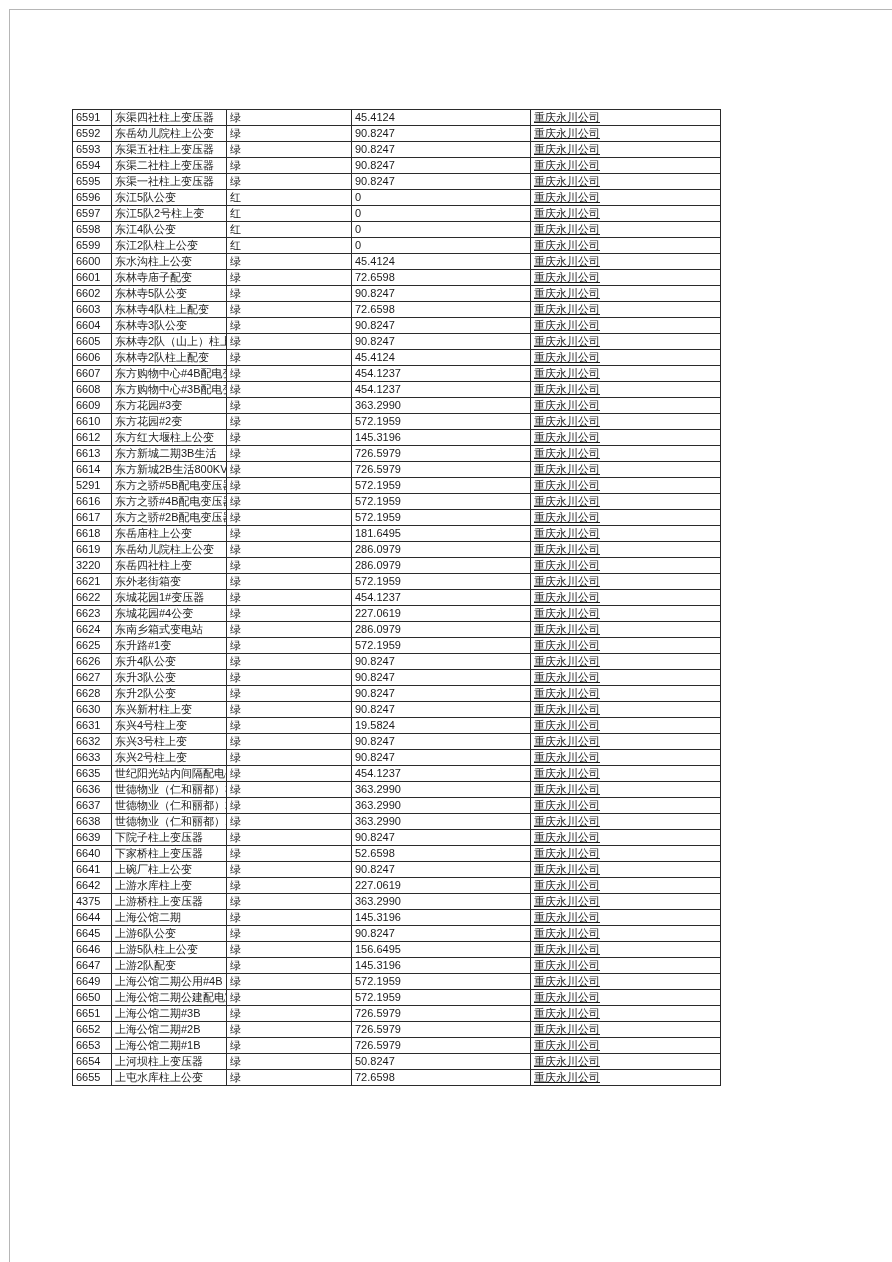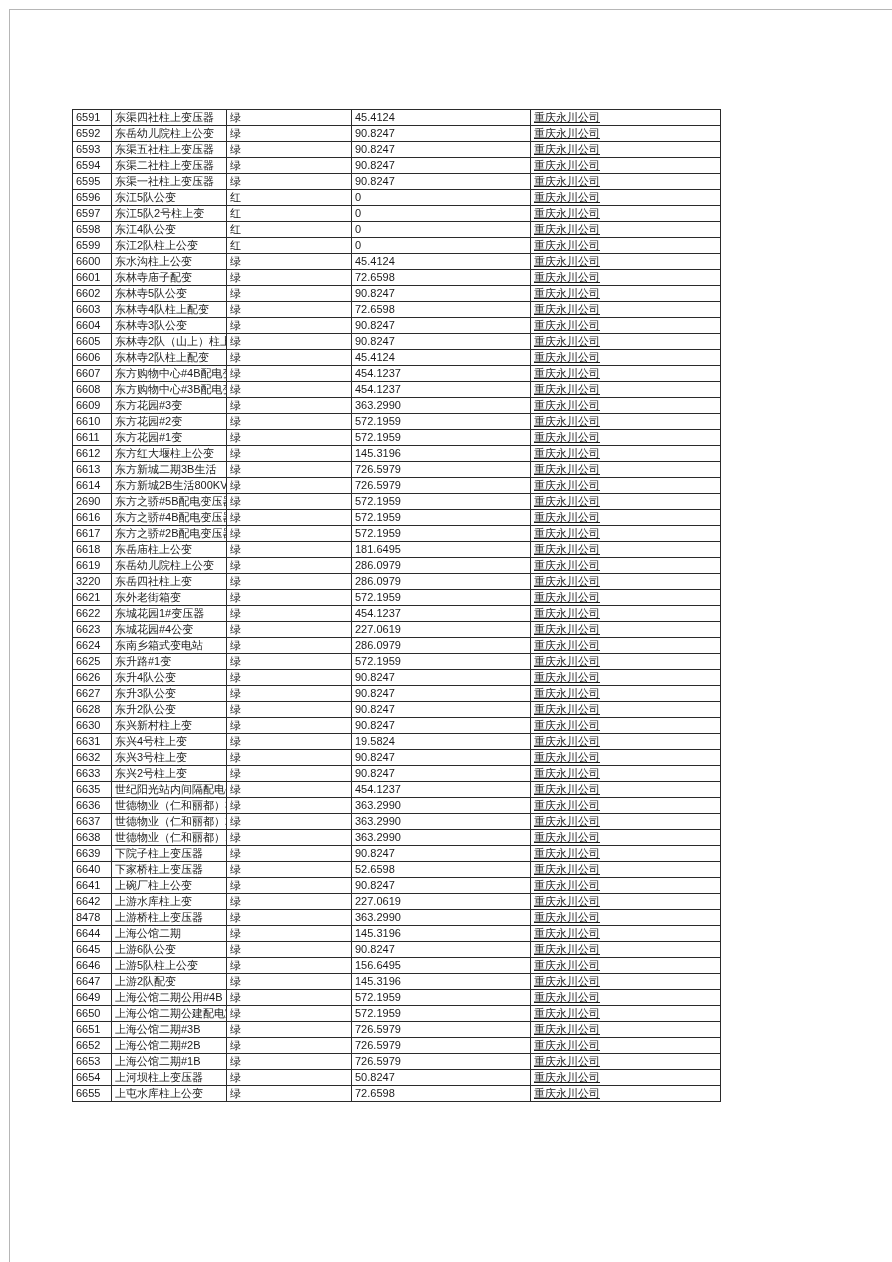--- a/index.html
+++ b/index.html
@@ -204,13 +204,6 @@
     <td class="c-company">重庆永川公司</td>
   </tr>
       <tr>
-    <td class="c-id">6611</td>
-    <td class="c-name">东方花园#1变</td>
-    <td class="c-status">绿</td>
-    <td class="c-value">572.1959</td>
-    <td class="c-company">重庆永川公司</td>
-  </tr>
-      <tr>
     <td class="c-id">6612</td>
     <td class="c-name">东方红大堰柱上公变</td>
     <td class="c-status">绿</td>

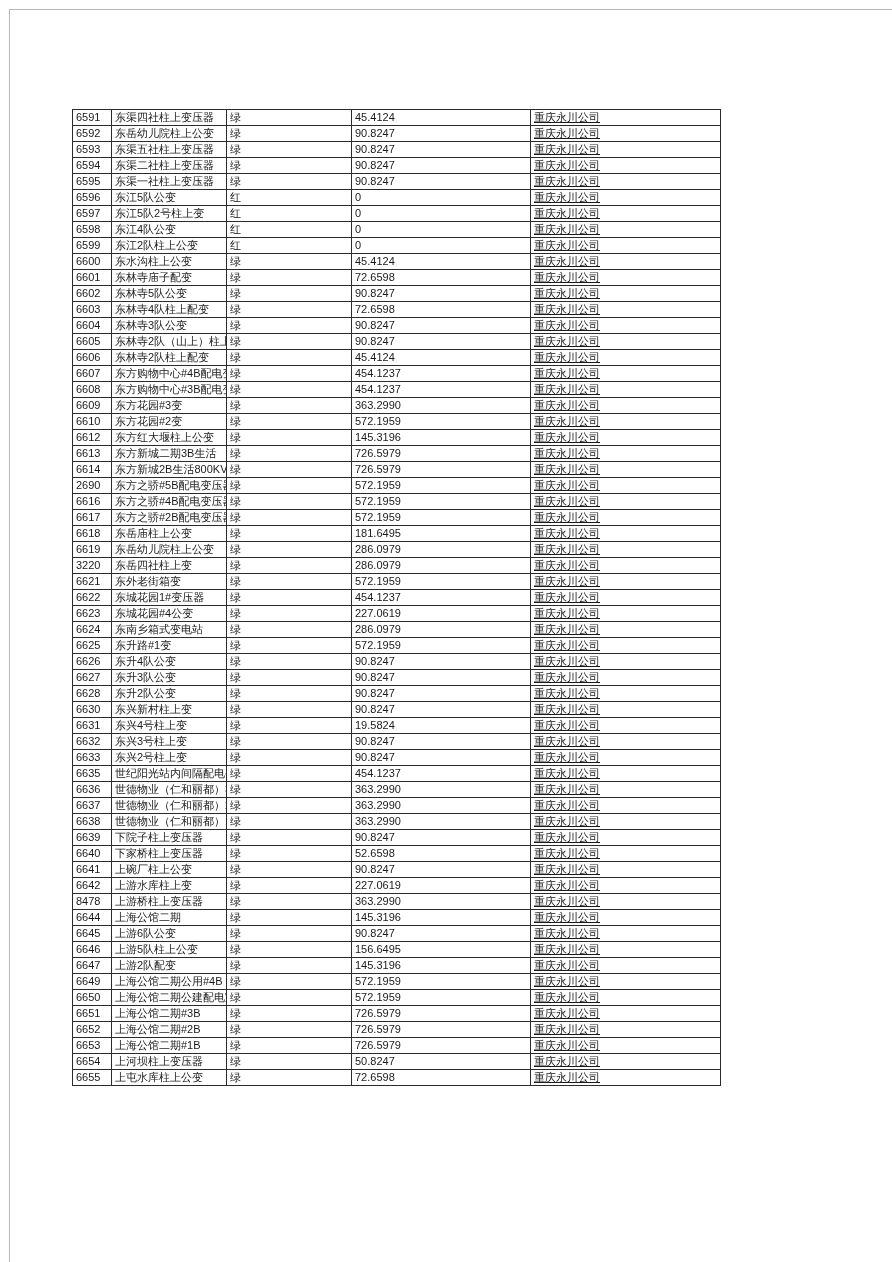--- a/index.html
+++ b/index.html
@@ -225,7 +225,7 @@
     <td class="c-company">重庆永川公司</td>
   </tr>
       <tr>
-    <td class="c-id">2690</td>
+    <td class="c-id">5291</td>
     <td class="c-name">东方之骄#5B配电变压器</td>
     <td class="c-status">绿</td>
     <td class="c-value">572.1959</td>

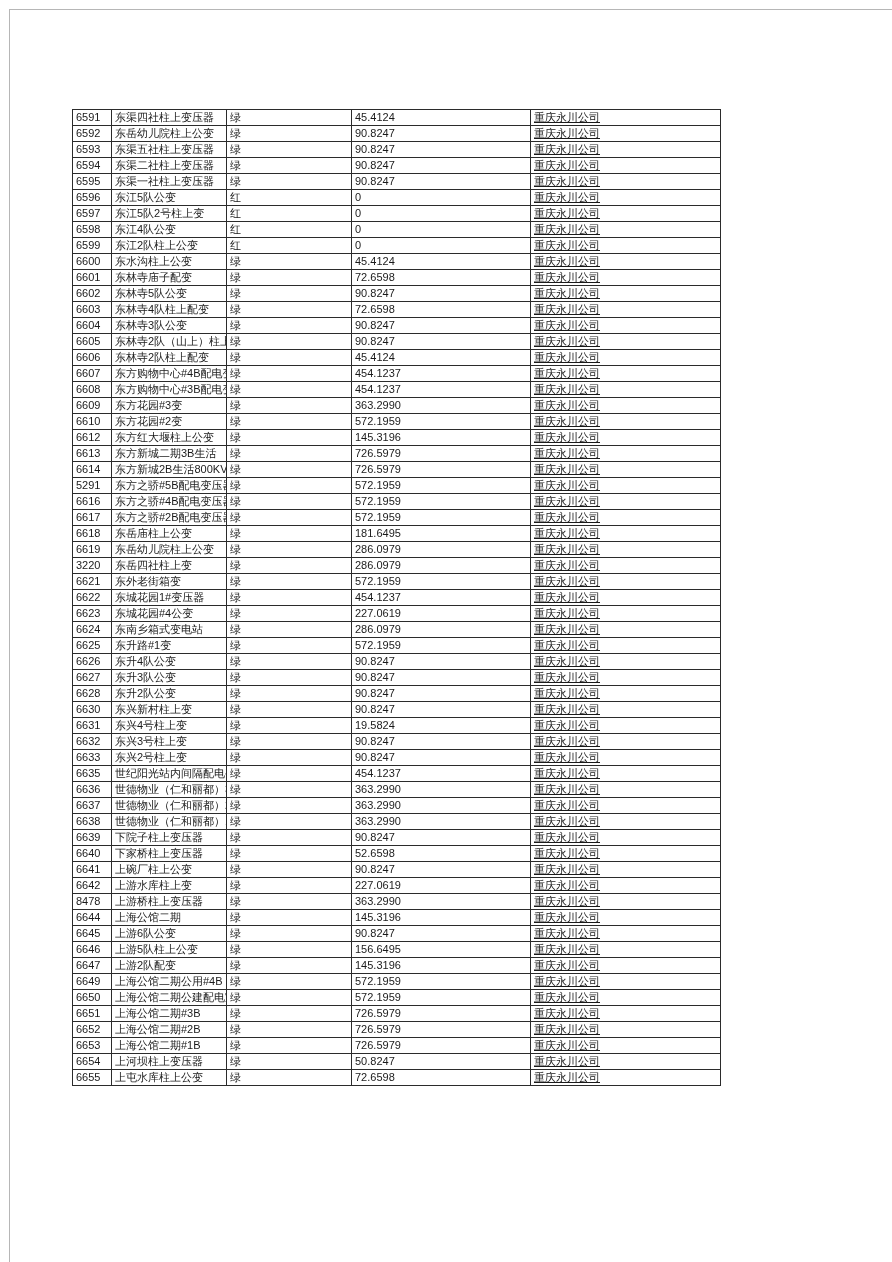--- a/index.html
+++ b/index.html
@@ -407,7 +407,7 @@
     <td class="c-company">重庆永川公司</td>
   </tr>
       <tr>
-    <td class="c-id">8478</td>
+    <td class="c-id">4375</td>
     <td class="c-name">上游桥柱上变压器</td>
     <td class="c-status">绿</td>
     <td class="c-value">363.2990</td>

